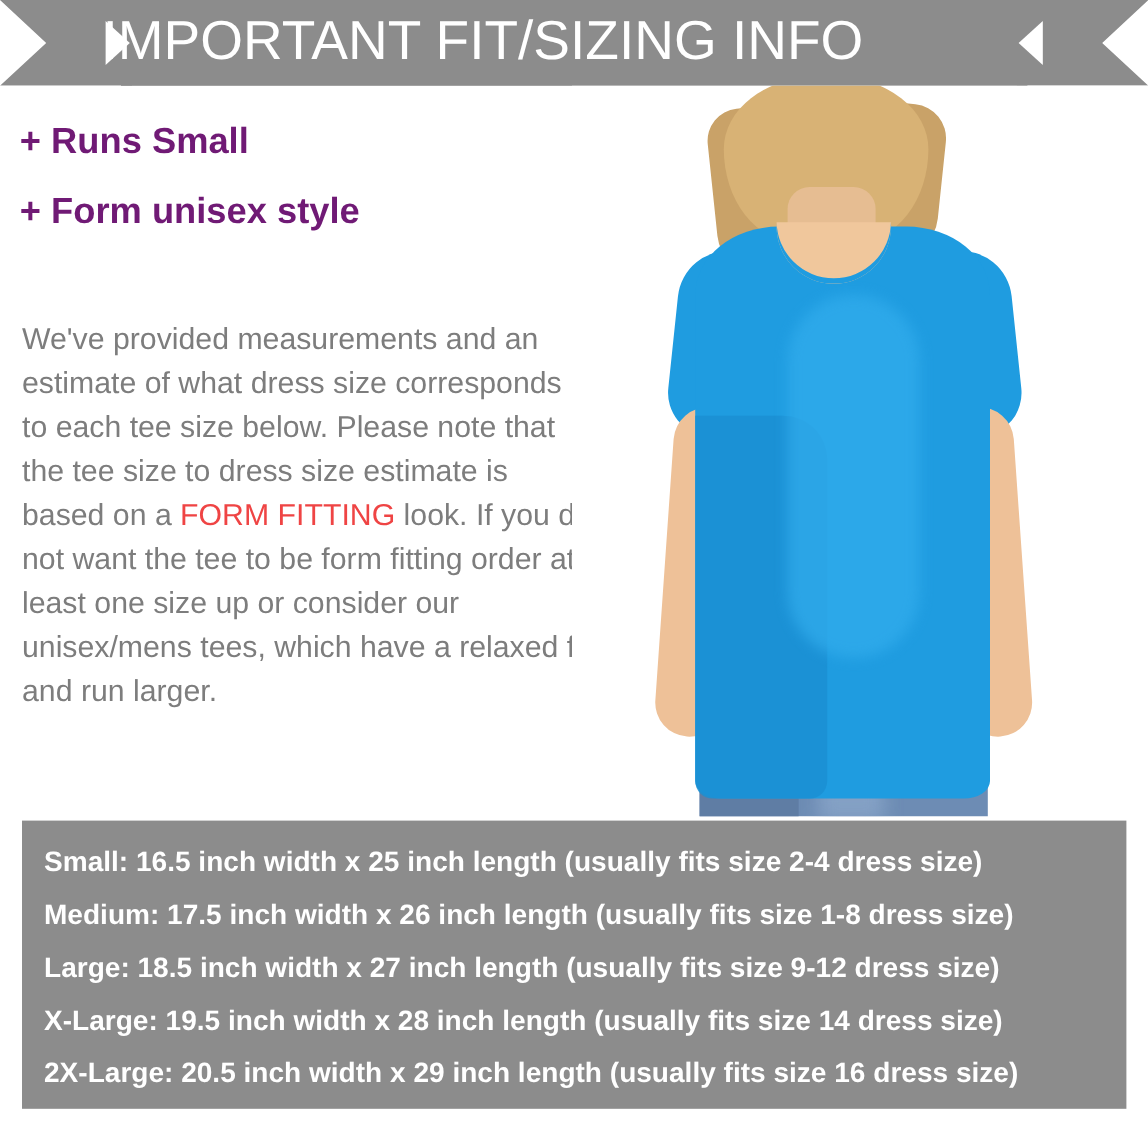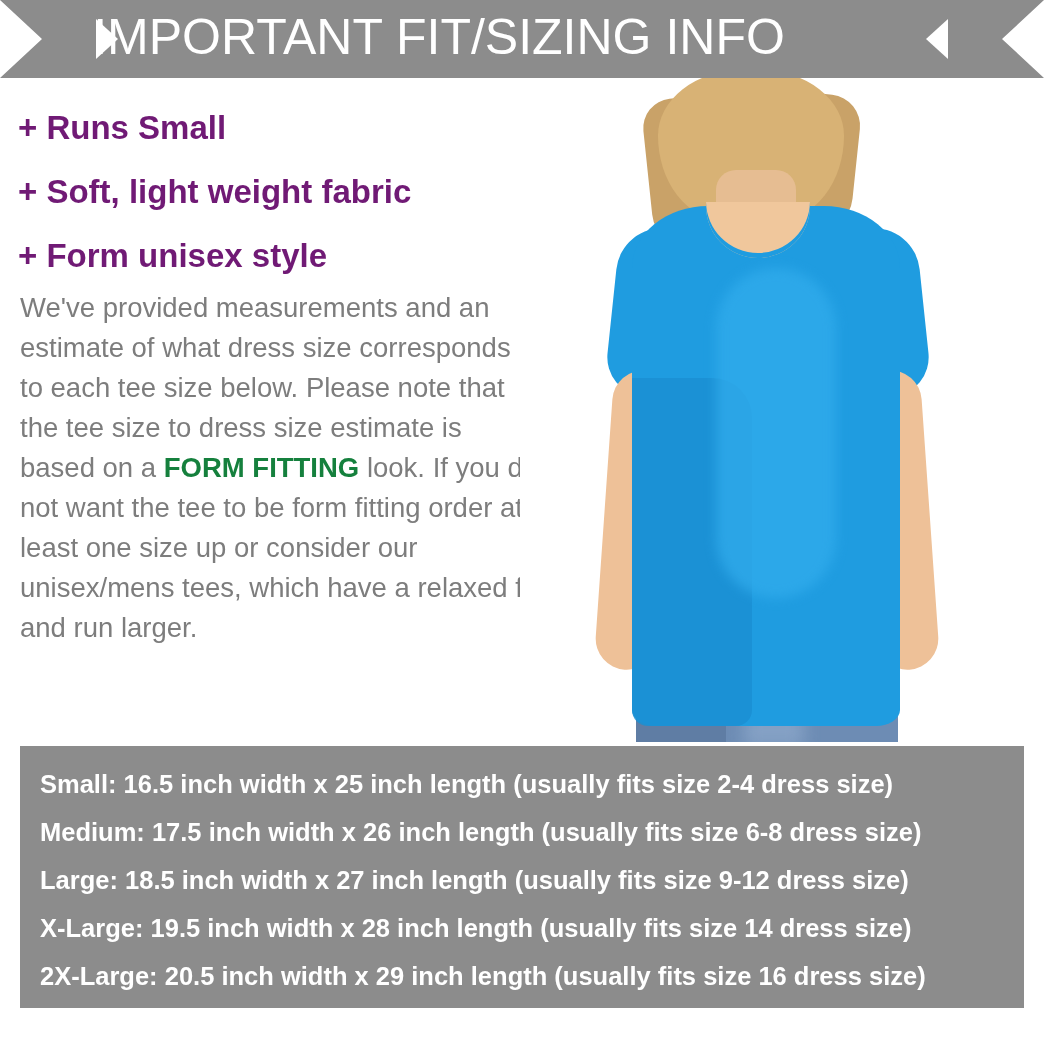--- a/index.html
+++ b/index.html
@@ -328,7 +328,6 @@
 
   <div id="bullets">
     <div class="bullet">+ Runs Small</div>
-    <div class="bullet">+ Soft, light weight fabric</div>
     <div class="bullet">+ Form unisex style</div>
   </div>
 

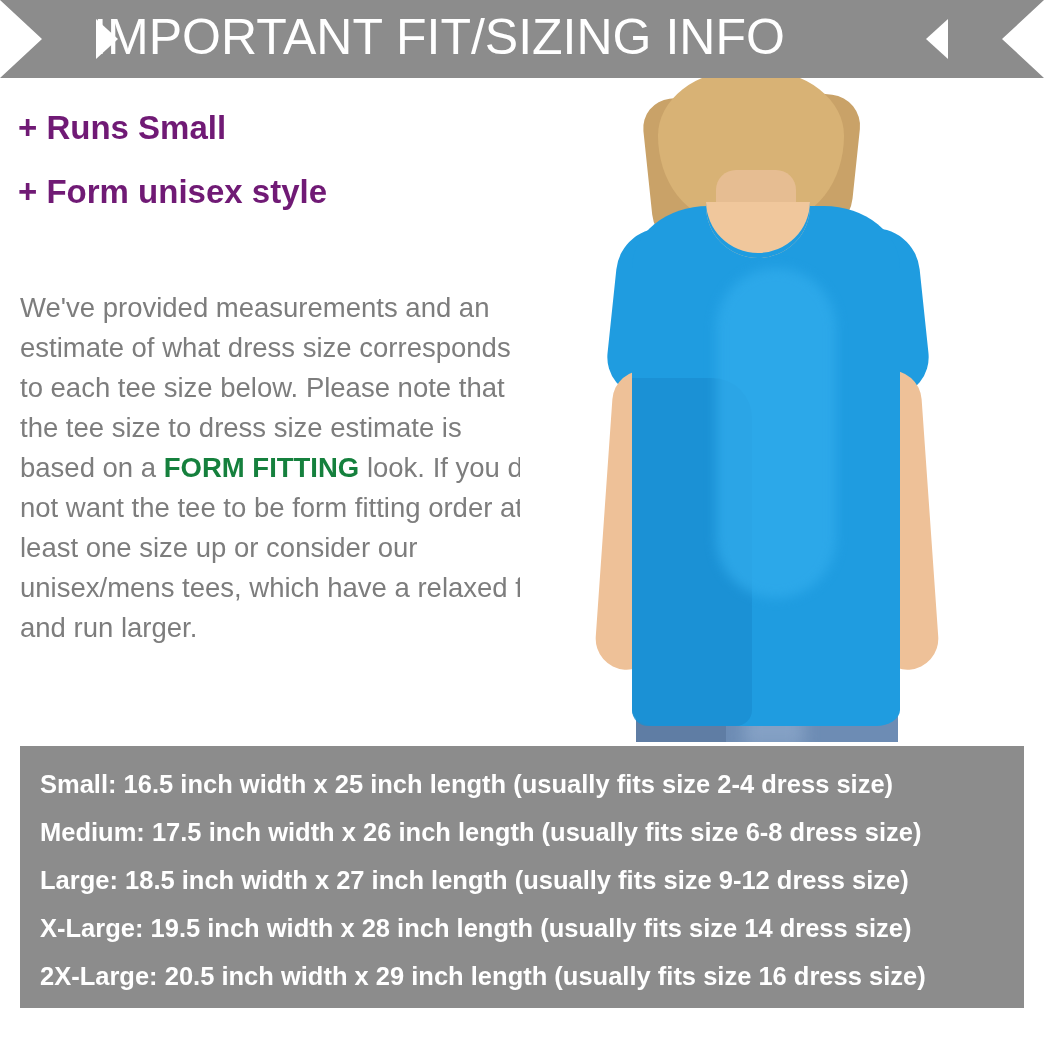--- a/index.html
+++ b/index.html
@@ -107,8 +107,8 @@
     line-height: 40px;
   }
   #body-text b {
-    font-weight: bold;
-    color: #15803d;
+    font-weight: normal;
+    color: #ef4444;
   }
 
   

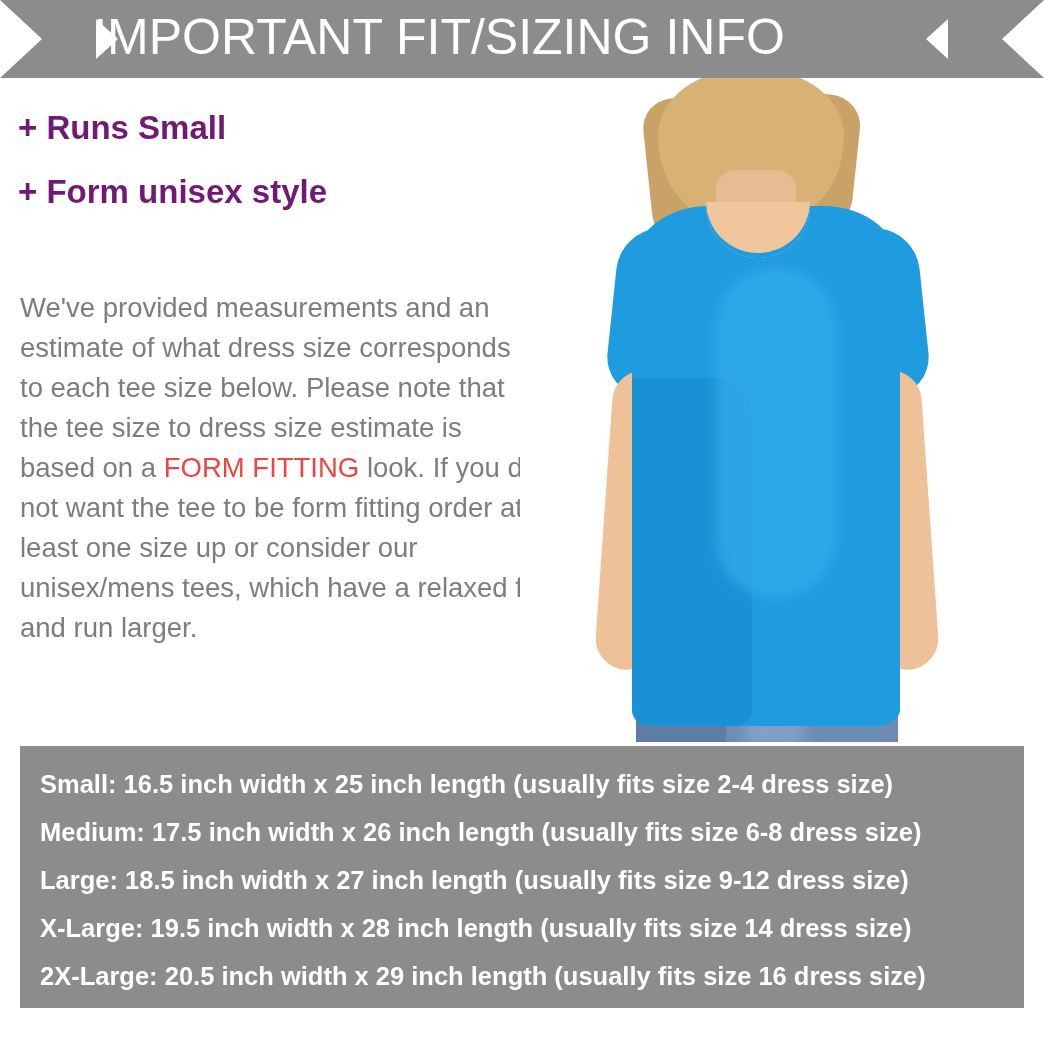--- a/index.html
+++ b/index.html
@@ -355,7 +355,7 @@
 
   <div id="size-box">
     <div class="size-row">Small: 16.5 inch width x 25 inch length  (usually fits size 2-4 dress size)</div>
-    <div class="size-row">Medium: 17.5 inch width x 26 inch length  (usually fits size 6-8 dress size)</div>
+    <div class="size-row">Medium: 17.5 inch width x 26 inch length  (usually fits size 1-8 dress size)</div>
     <div class="size-row">Large: 18.5 inch width x 27 inch length  (usually fits size 9-12 dress size)</div>
     <div class="size-row">X-Large: 19.5 inch width x 28 inch length (usually fits size 14 dress size)</div>
     <div class="size-row">2X-Large: 20.5 inch width x 29 inch length (usually fits size 16 dress size)</div>

